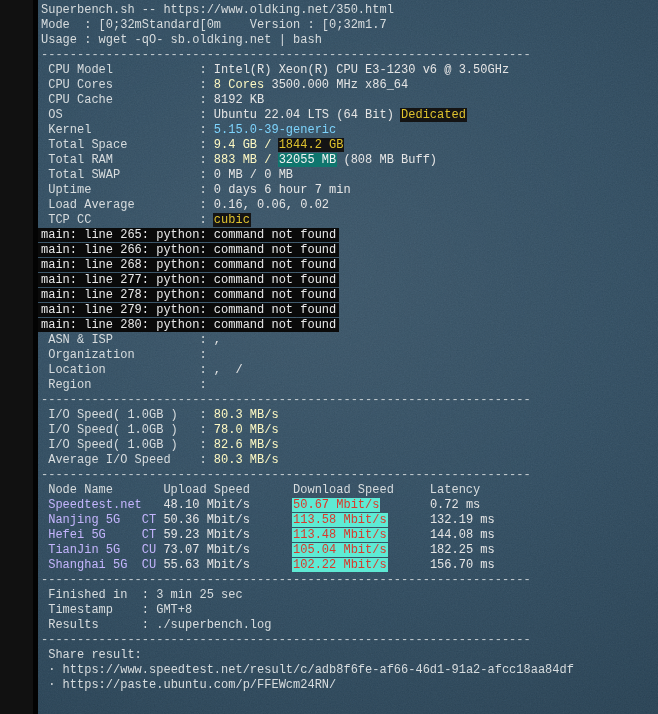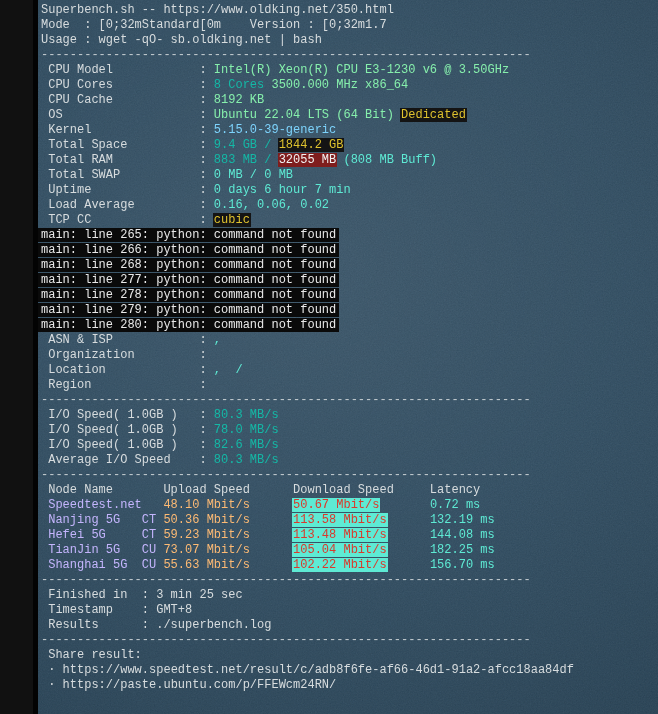--- a/index.html
+++ b/index.html
@@ -37,7 +37,7 @@
 </style>
 <style>.s-w{color:#d7dcde;}
 .s-d{color:#c6ced2;}
-.s-b{color:#86efac;}
+.s-b{color:#e5e5e5;}
 .s-y{color:#14b8a6;}
 .s-yc{color:#dfc22e;background:#141414;}
 .s-wc{color:#f2f2f2;background:#7f1d1d;}

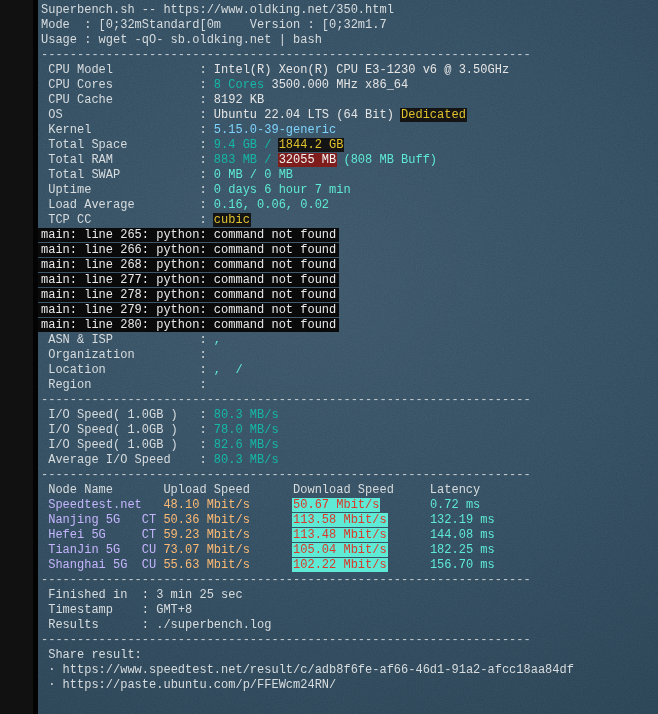--- a/index.html
+++ b/index.html
@@ -38,7 +38,7 @@
 <style>.s-w{color:#d7dcde;}
 .s-d{color:#c6ced2;}
 .s-b{color:#e5e5e5;}
-.s-y{color:#14b8a6;}
+.s-y{color:#fef9c3;}
 .s-yc{color:#dfc22e;background:#141414;}
 .s-wc{color:#f2f2f2;background:#7f1d1d;}
 .s-c{color:#5eead4;}

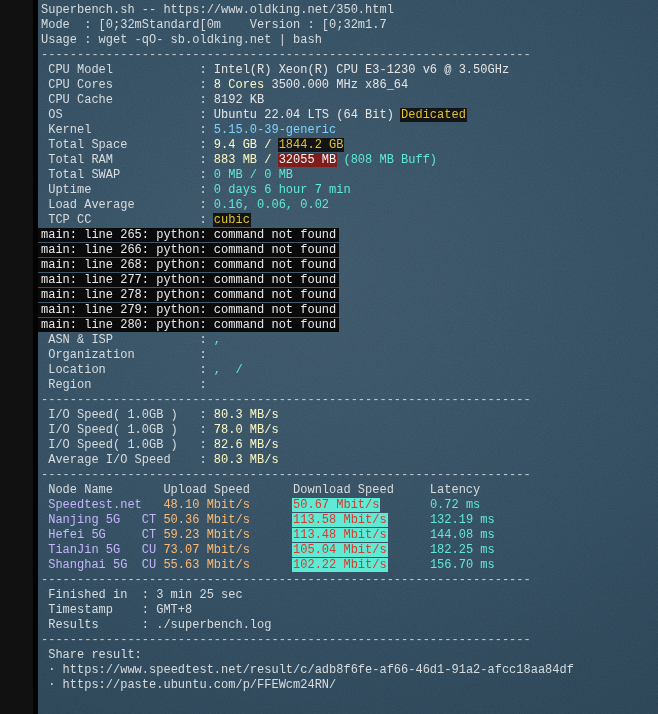--- a/index.html
+++ b/index.html
@@ -40,7 +40,7 @@
 .s-b{color:#e5e5e5;}
 .s-y{color:#fef9c3;}
 .s-yc{color:#dfc22e;background:#141414;}
-.s-wc{color:#f2f2f2;background:#7f1d1d;}
+.s-wc{color:#f2f2f2;background:#0f766e;}
 .s-c{color:#5eead4;}
 .s-g{color:#fdba74;}
 .s-k{color:#7dd3fc;}

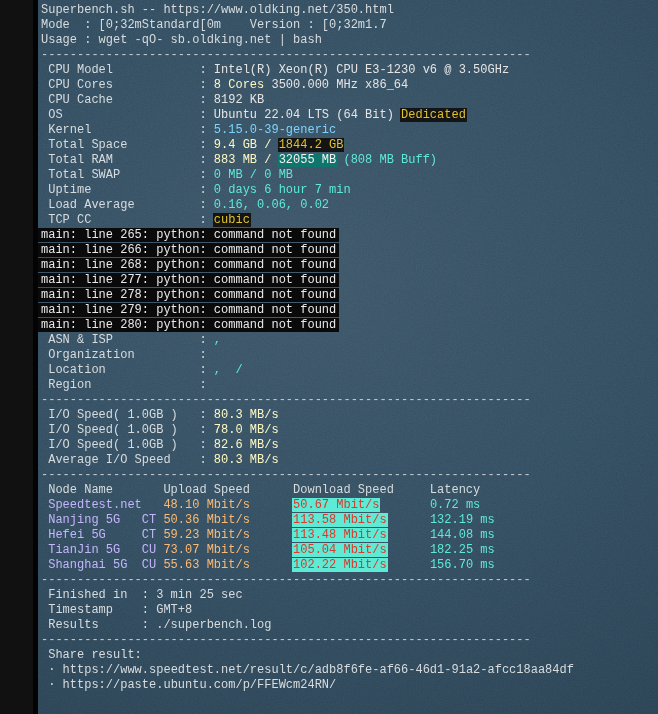--- a/index.html
+++ b/index.html
@@ -41,7 +41,7 @@
 .s-y{color:#fef9c3;}
 .s-yc{color:#dfc22e;background:#141414;}
 .s-wc{color:#f2f2f2;background:#0f766e;}
-.s-c{color:#5eead4;}
+.s-c{color:#e5e5e5;}
 .s-g{color:#fdba74;}
 .s-k{color:#7dd3fc;}
 .s-r{color:#c4b5fd;}

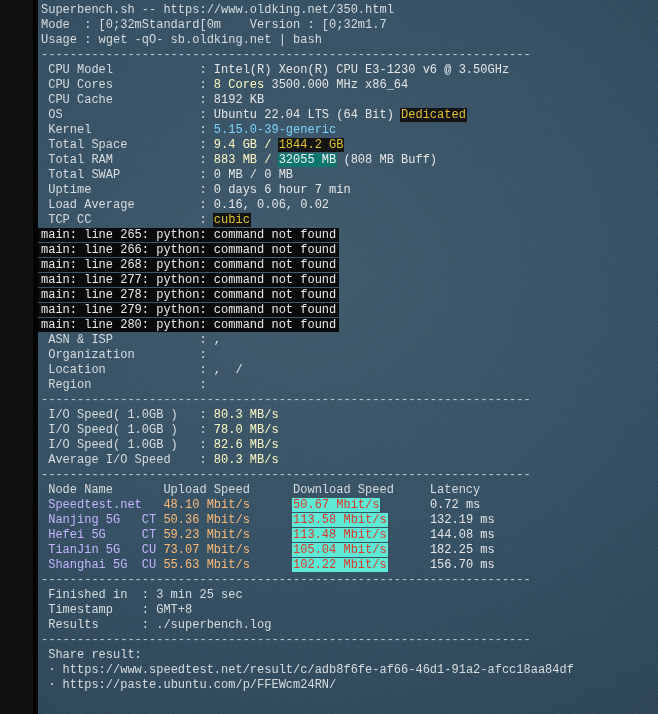--- a/index.html
+++ b/index.html
@@ -42,7 +42,7 @@
 .s-yc{color:#dfc22e;background:#141414;}
 .s-wc{color:#f2f2f2;background:#0f766e;}
 .s-c{color:#e5e5e5;}
-.s-g{color:#fdba74;}
+.s-g{color:#e5e5e5;}
 .s-k{color:#7dd3fc;}
 .s-r{color:#c4b5fd;}
 .s-rc{color:#da392c;background:#5eead4;}

